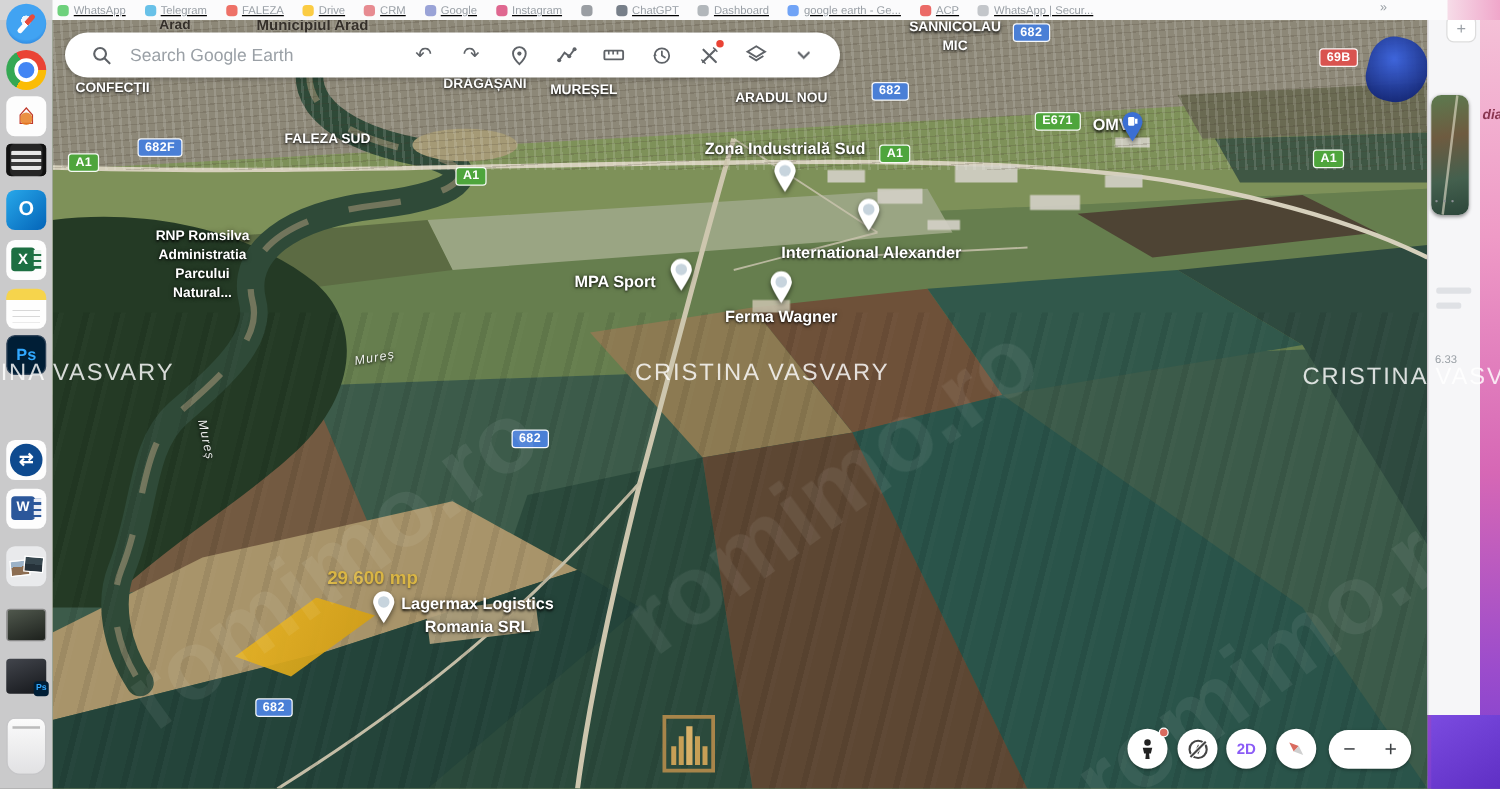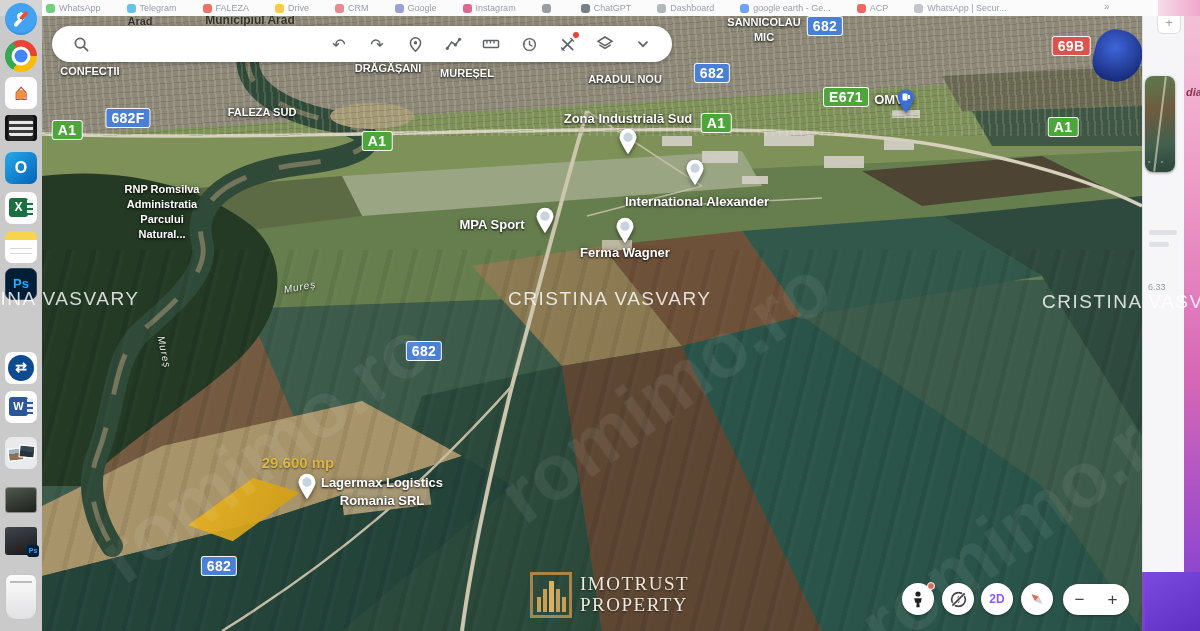--- a/index.html
+++ b/index.html
@@ -9,7 +9,7 @@
   
   .bookmarks-bar { position:absolute; left:0; top:0; width:1200px; height:16px;
     background:#fbfbfc; z-index:40; display:flex; align-items:center; padding-left:46px; }
-  .bm-list { display:flex; align-items:center; gap:26px; }
+  .bm-list { display:flex; align-items:center; gap:15px;text-decoration:underline; }
   .bm-item { display:flex; align-items:center; gap:4px; cursor:pointer; }
   .bm-ico { width:9px; height:9px; border-radius:3px; background:var(--c,#999); opacity:.75; flex:none; }
   .bm-label { font-size:9px; color:#9aa0a6; white-space:nowrap; }

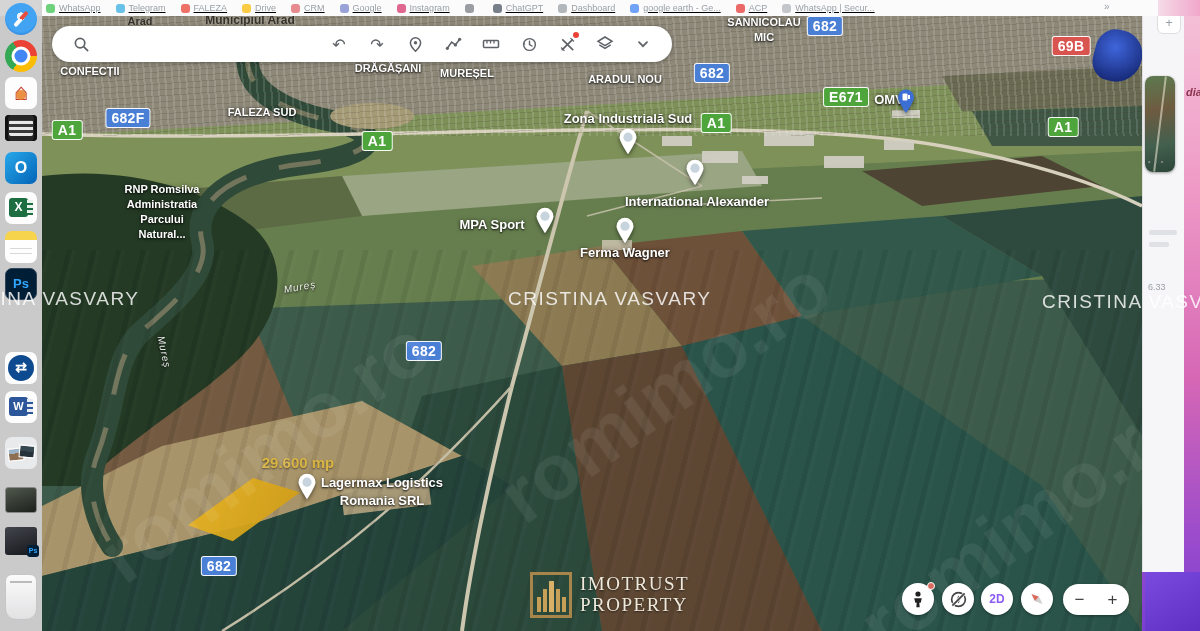--- a/index.html
+++ b/index.html
@@ -88,7 +88,7 @@
   .map-label.lgd { font-size:12px; }
 
   .badge { position:absolute; transform:translate(-50%,-50%); background:var(--c,#4a7fd6);
-    color:#fff; font-size:14px; font-weight:bold; padding:1px 5px; border-radius:3px;
+    color:#fff; font-size:10px; font-weight:bold; padding:1px 5px; border-radius:3px;
     border:1px solid rgba(255,255,255,.95); z-index:6; letter-spacing:.3px; }
 
   .pin { position:absolute; transform:translate(-50%,-62%); z-index:7; cursor:pointer;

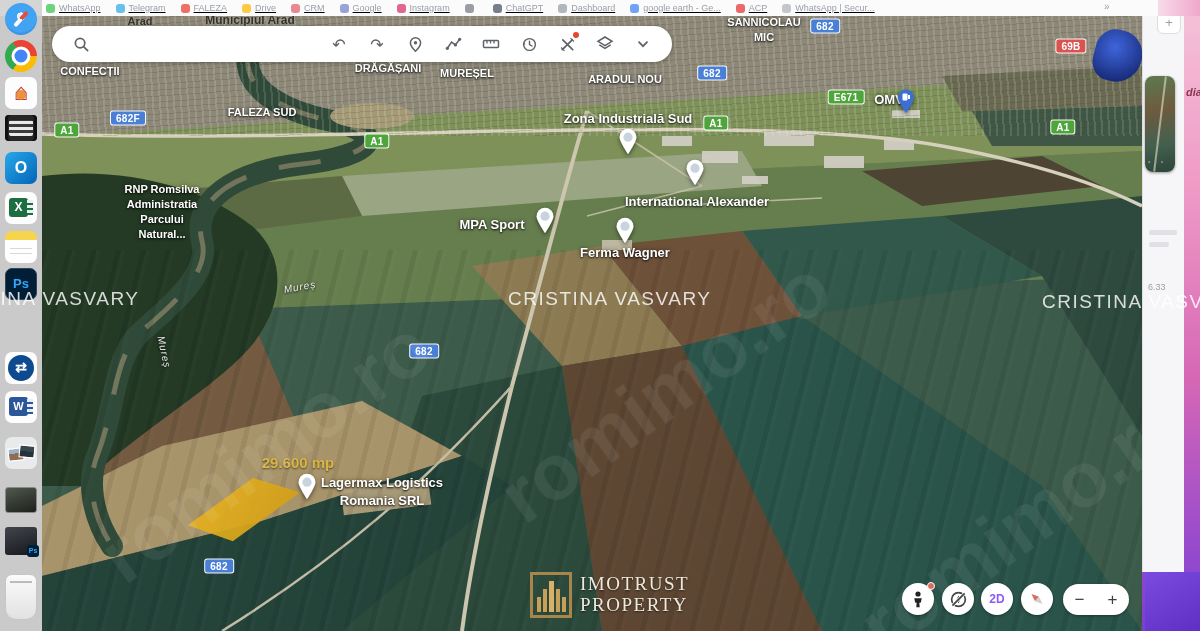--- a/index.html
+++ b/index.html
@@ -350,6 +350,7 @@
         <line x1="11.2" y1="11.2" x2="15.5" y2="15.5" stroke="#5f6368" stroke-width="1.8" stroke-linecap="round"></line>
       </svg>
   </span>
+  <input class="search-input" placeholder="Search Google Earth" style="">
   <span class="sb-spacer"></span>
   <span class="sb-ico">↶</span>
   <span class="sb-ico">↷</span>

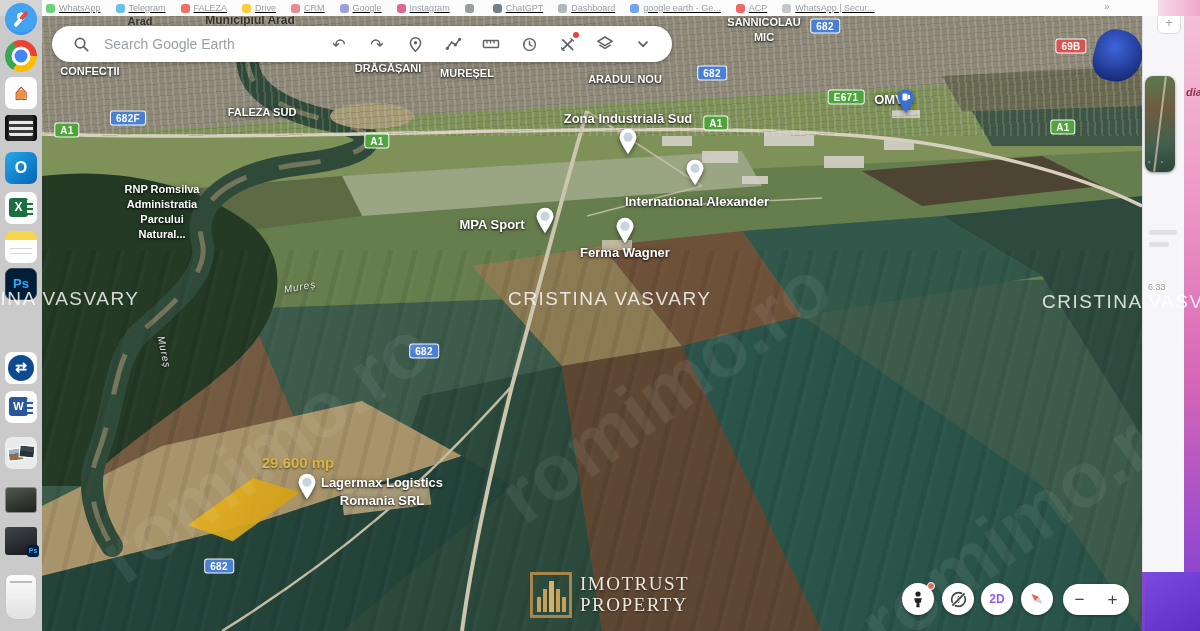--- a/index.html
+++ b/index.html
@@ -309,10 +309,6 @@
 
   <div class="logo">
     <div class="logo-mark"></div>
-    <div class="logo-text">
-      <div>IMOTRUST</div>
-      <div>PROPERTY</div>
-    </div>
   </div>
 
   <div class="ctl" style="left:860px; top:567px;">

